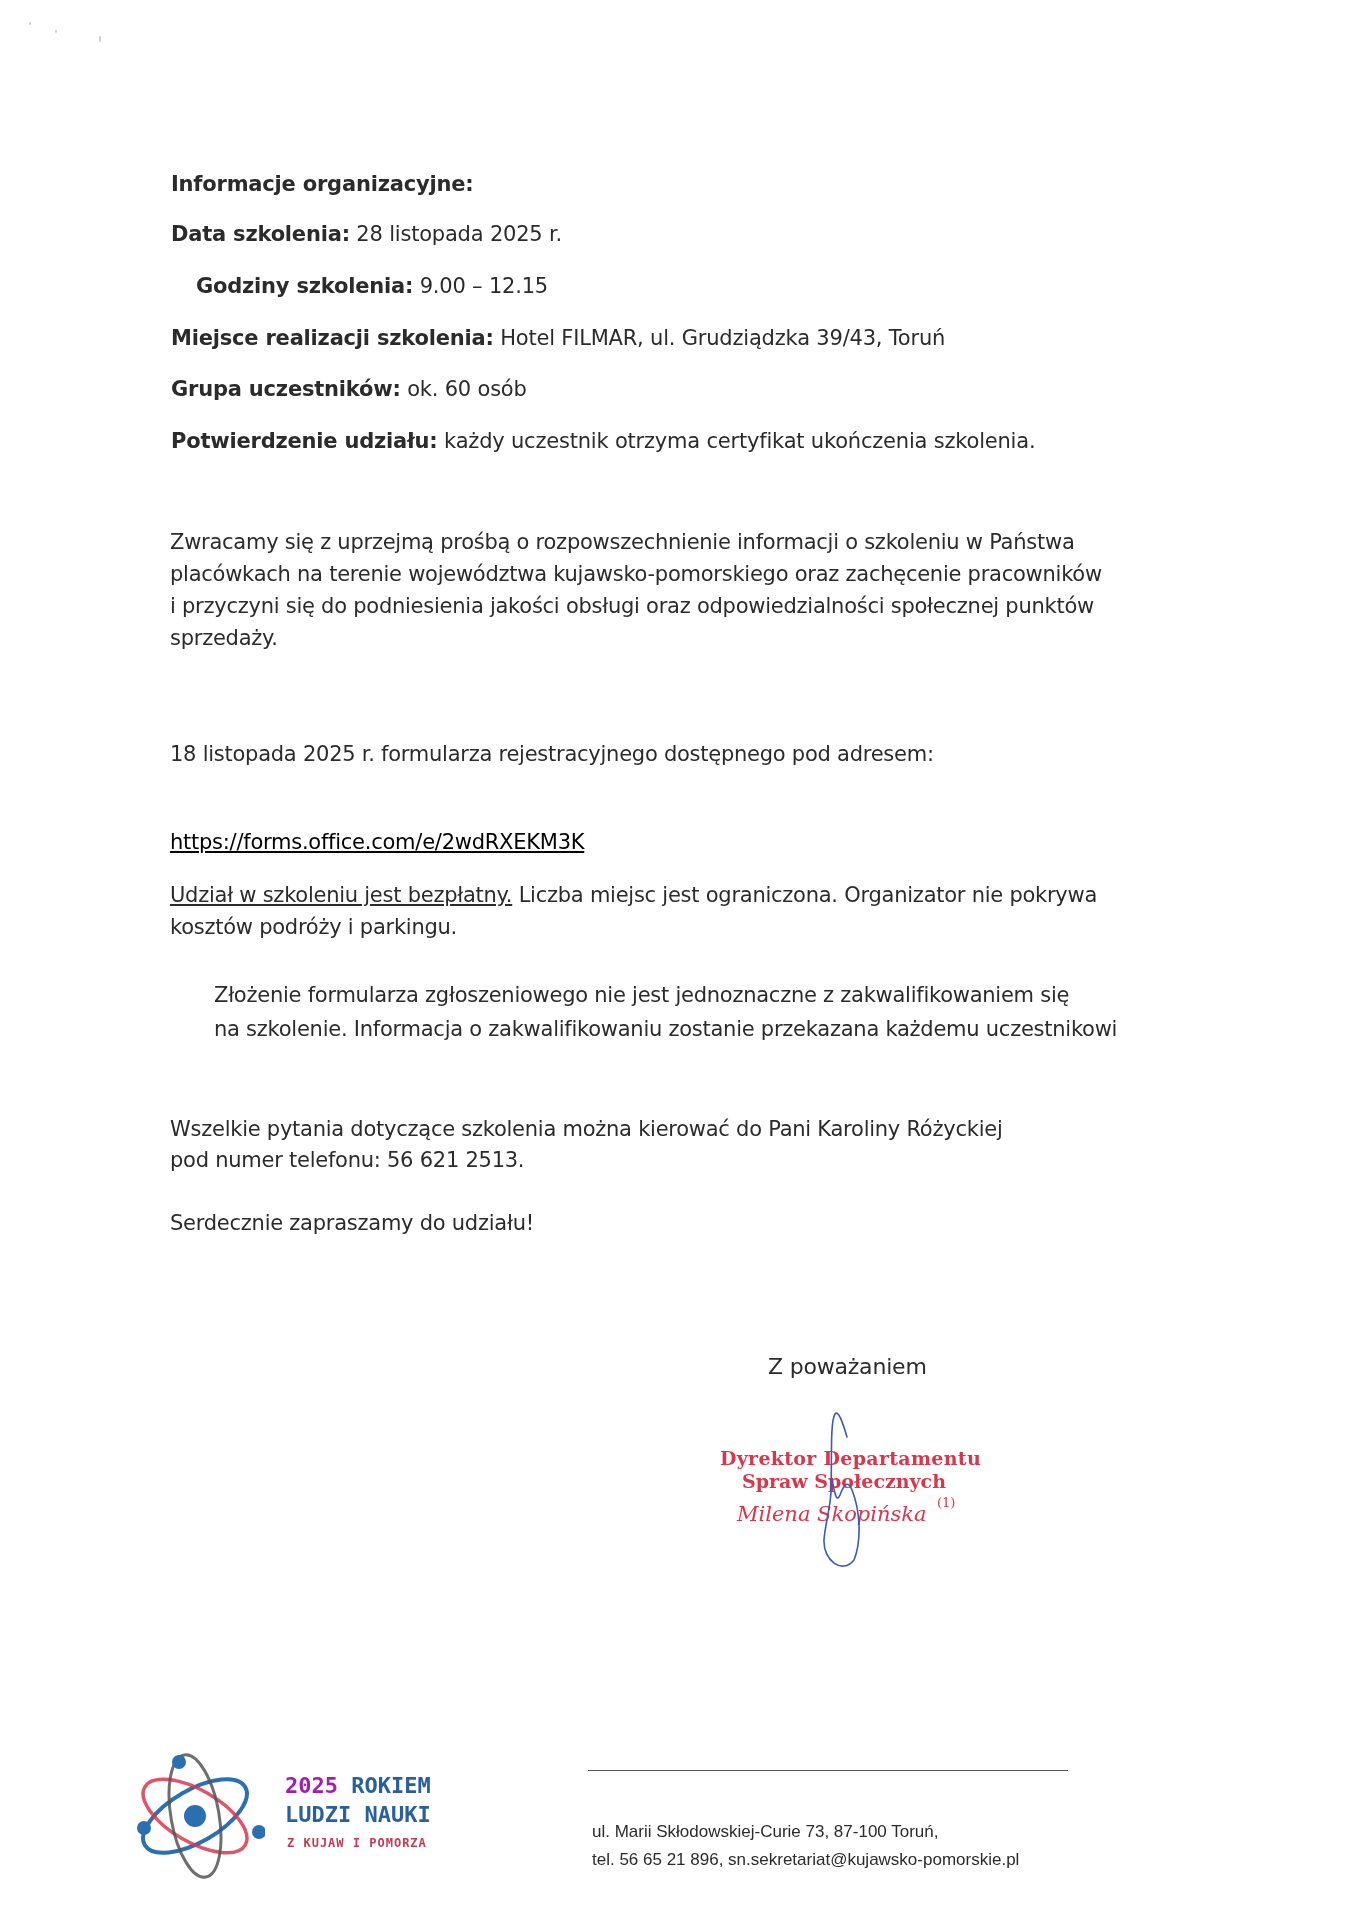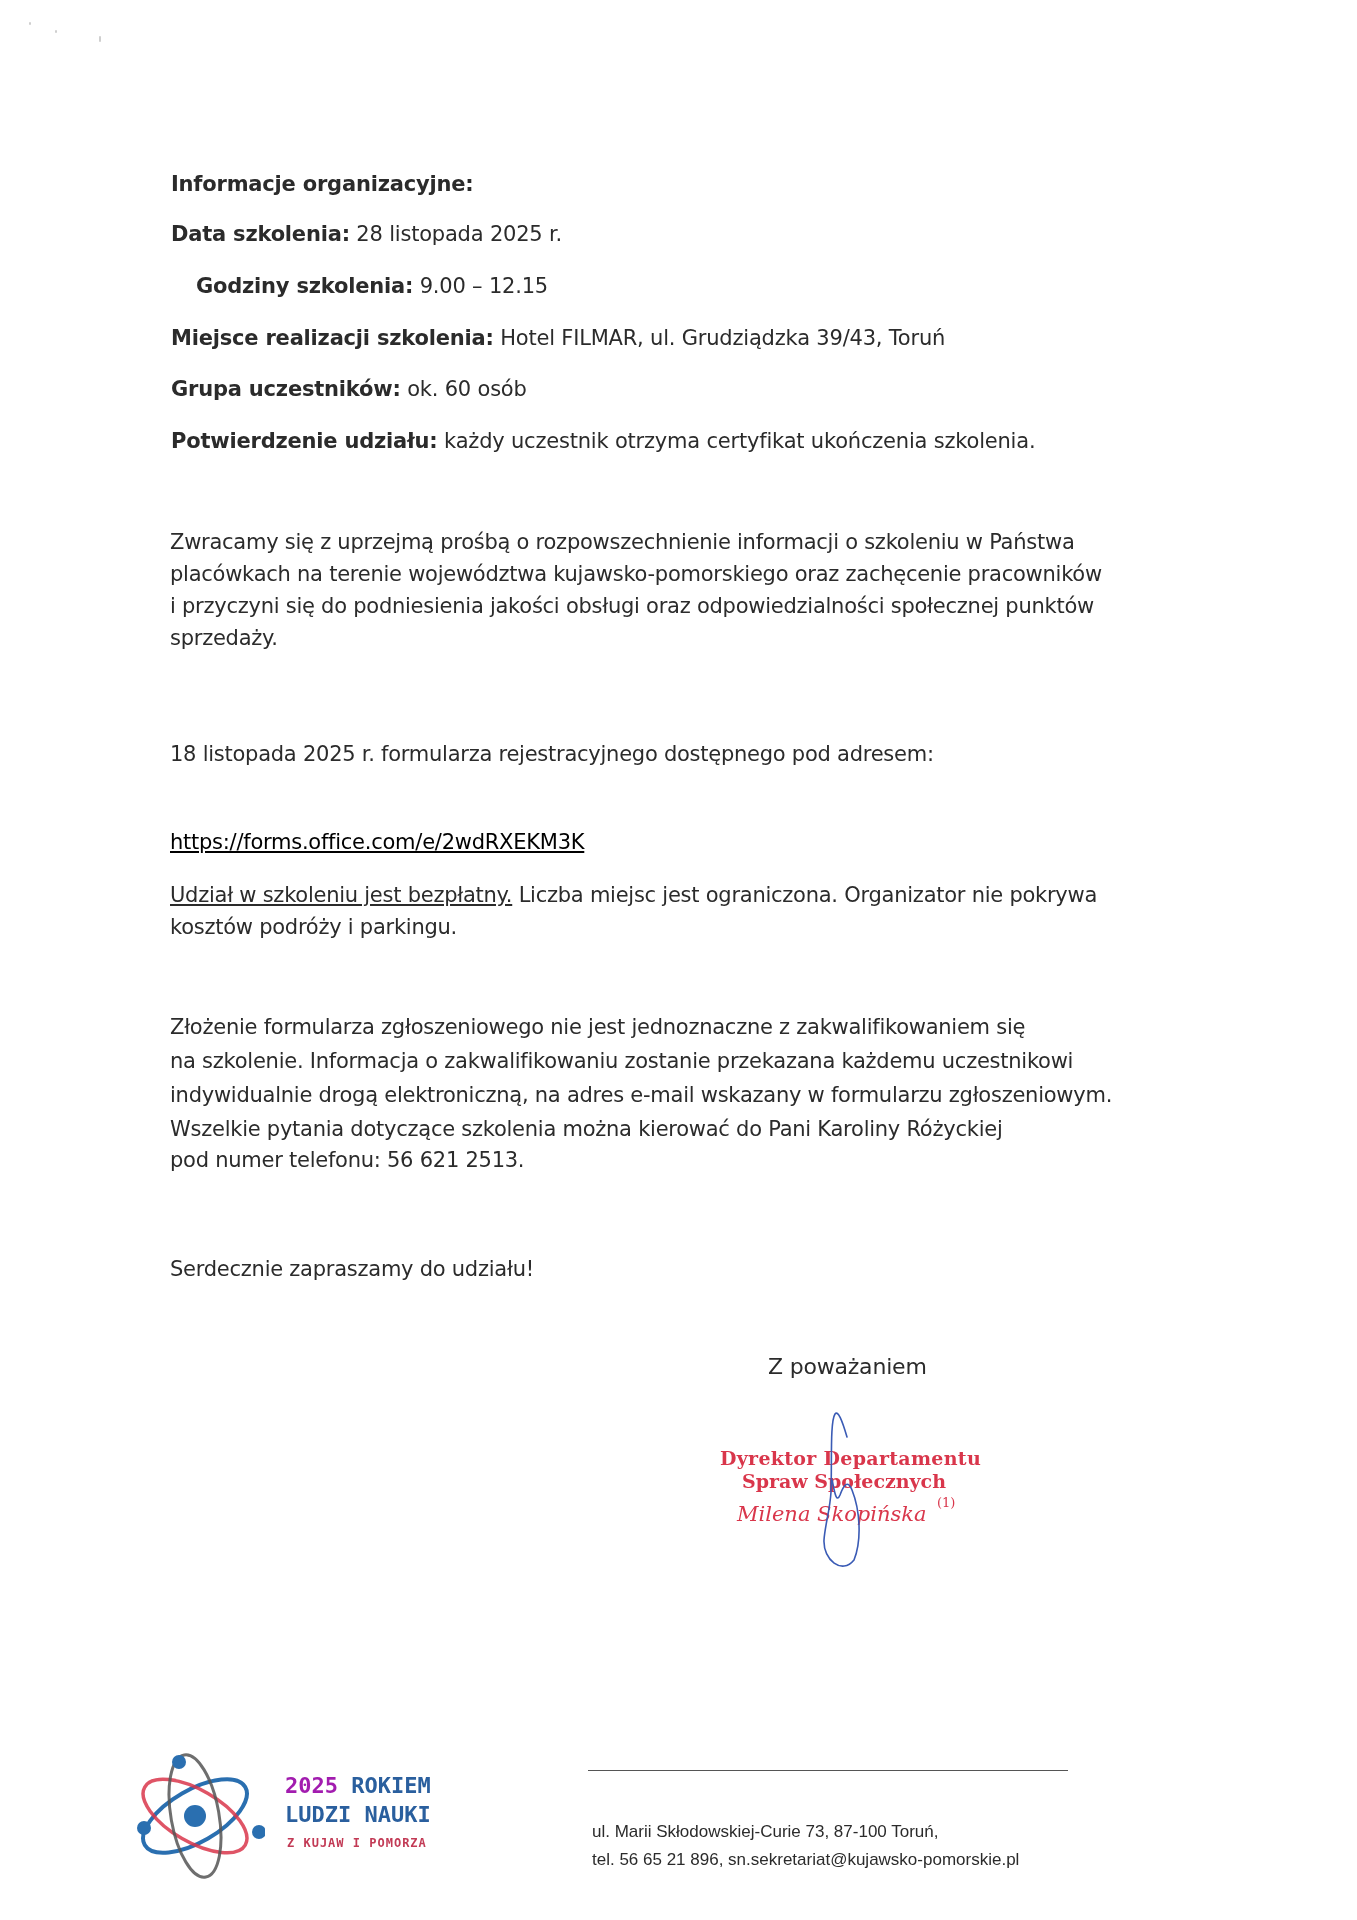--- a/index.html
+++ b/index.html
@@ -65,7 +65,7 @@
   <div>kosztów podróży i parkingu.</div>
 </div>
 
-<div class="abs para" style="top:1010px;line-height:34px;">
+<div class="abs para" style="top:978px;line-height:34px;margin-left:44px;">
   <div>Złożenie formularza zgłoszeniowego nie jest jednoznaczne z zakwalifikowaniem się</div>
   <div>na szkolenie. Informacja o zakwalifikowaniu zostanie przekazana każdemu uczestnikowi</div>
   <div>indywidualnie drogą elektroniczną, na adres e-mail wskazany w formularzu zgłoszeniowym.</div>

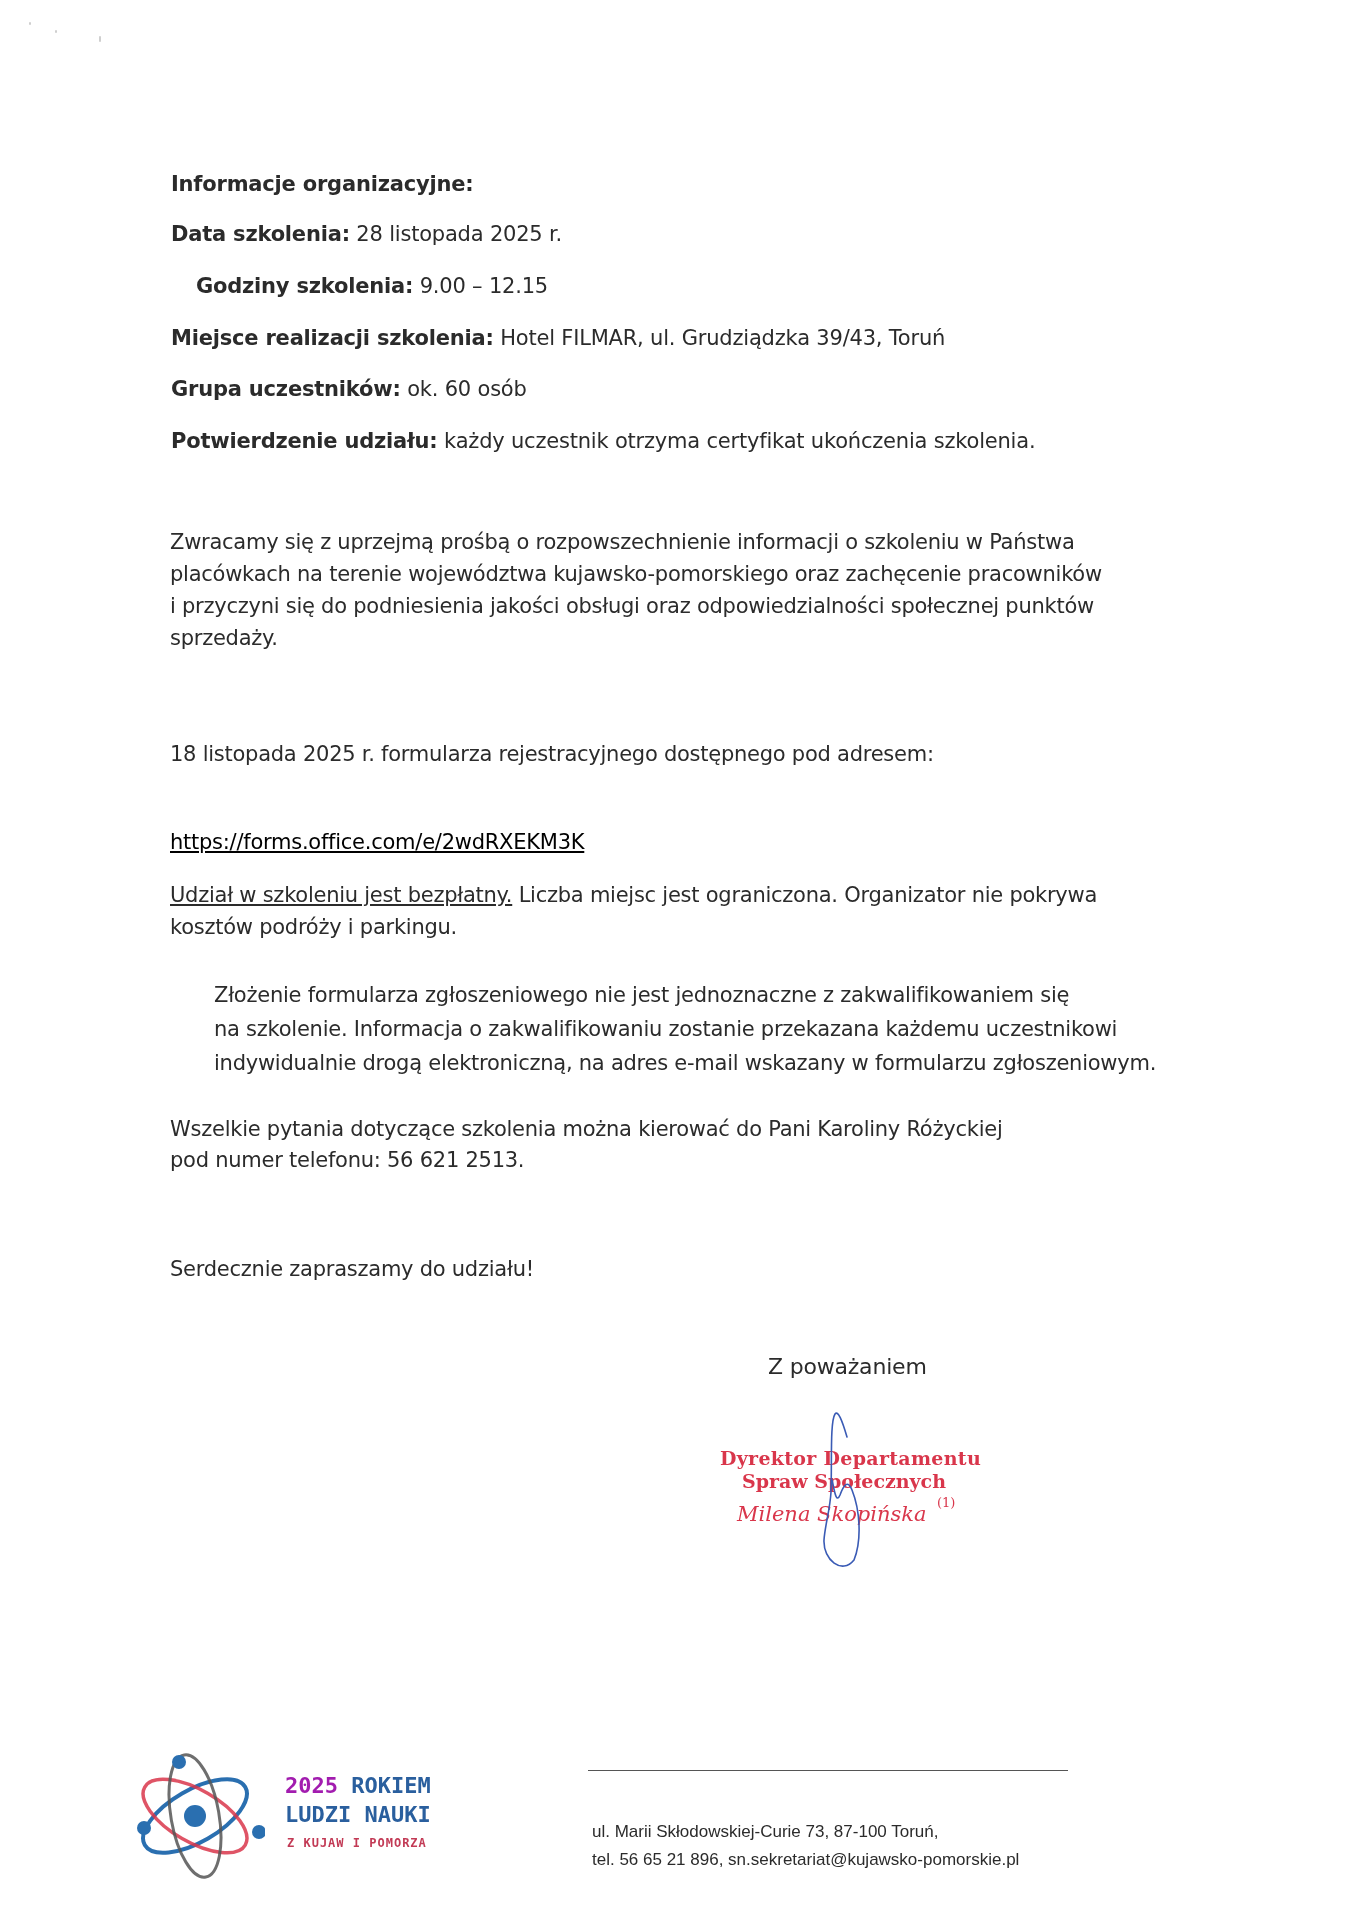--- a/index.html
+++ b/index.html
@@ -68,7 +68,6 @@
 <div class="abs para" style="top:978px;line-height:34px;margin-left:44px;">
   <div>Złożenie formularza zgłoszeniowego nie jest jednoznaczne z zakwalifikowaniem się</div>
   <div>na szkolenie. Informacja o zakwalifikowaniu zostanie przekazana każdemu uczestnikowi</div>
-  <div>indywidualnie drogą elektroniczną, na adres e-mail wskazany w formularzu zgłoszeniowym.</div>
 </div>
 
 <div class="abs para" style="top:1114px;line-height:31px;">

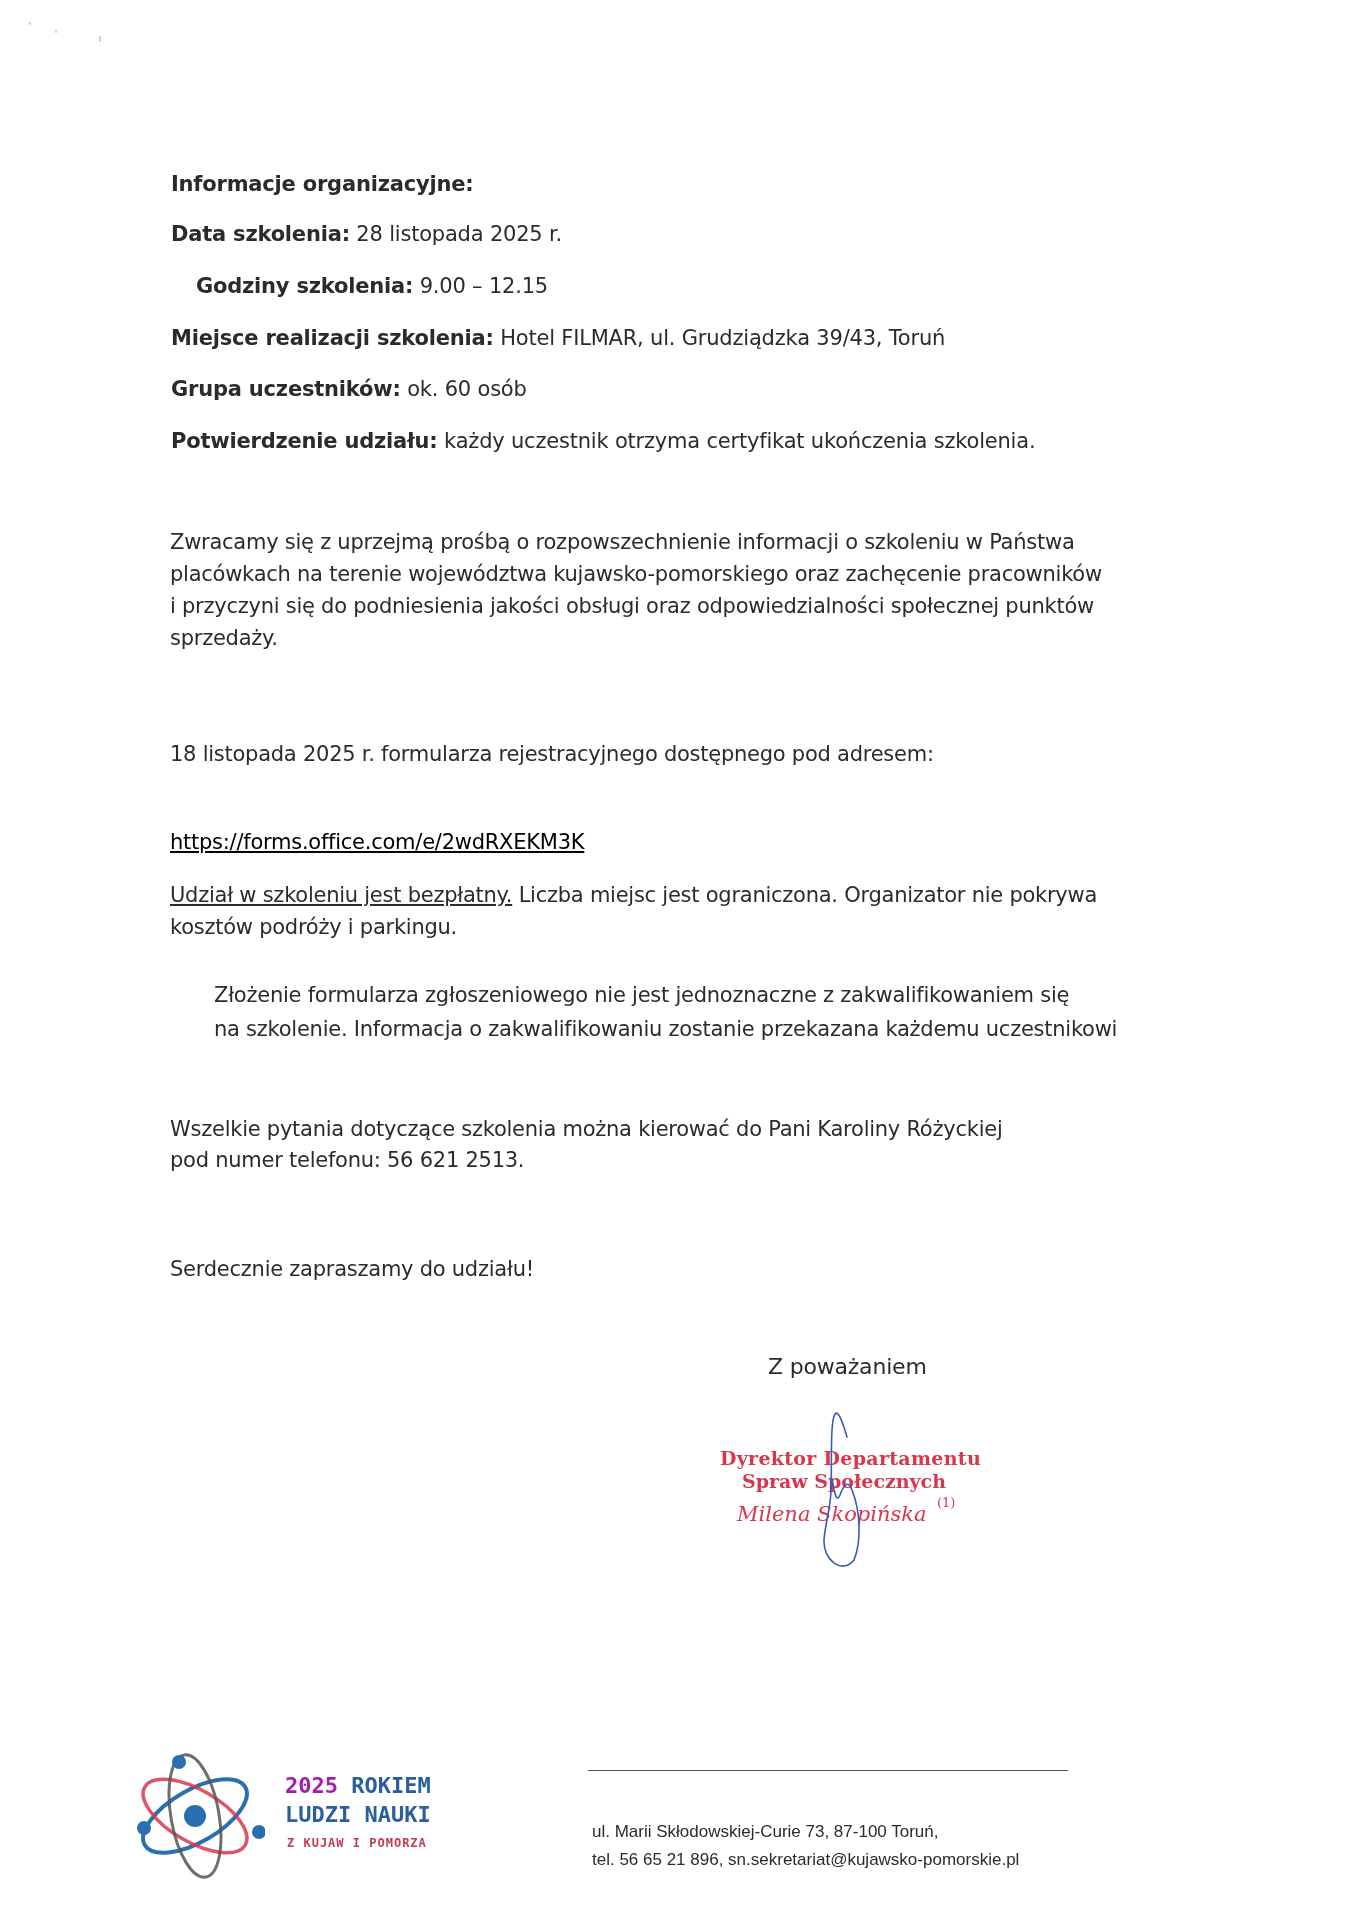--- a/index.html
+++ b/index.html
@@ -75,7 +75,7 @@
   <div>pod numer telefonu: 56 621 2513.</div>
 </div>
 
-<div class="abs para" style="top:1253px;">Serdecznie zapraszamy do udziału!</div>
+<div class="abs para" style="top:1207px;">Serdecznie zapraszamy do udziału!</div>
 
 <div class="abs line" style="left:768px;top:1354px;font-size:22px;">Z poważaniem</div>
 

